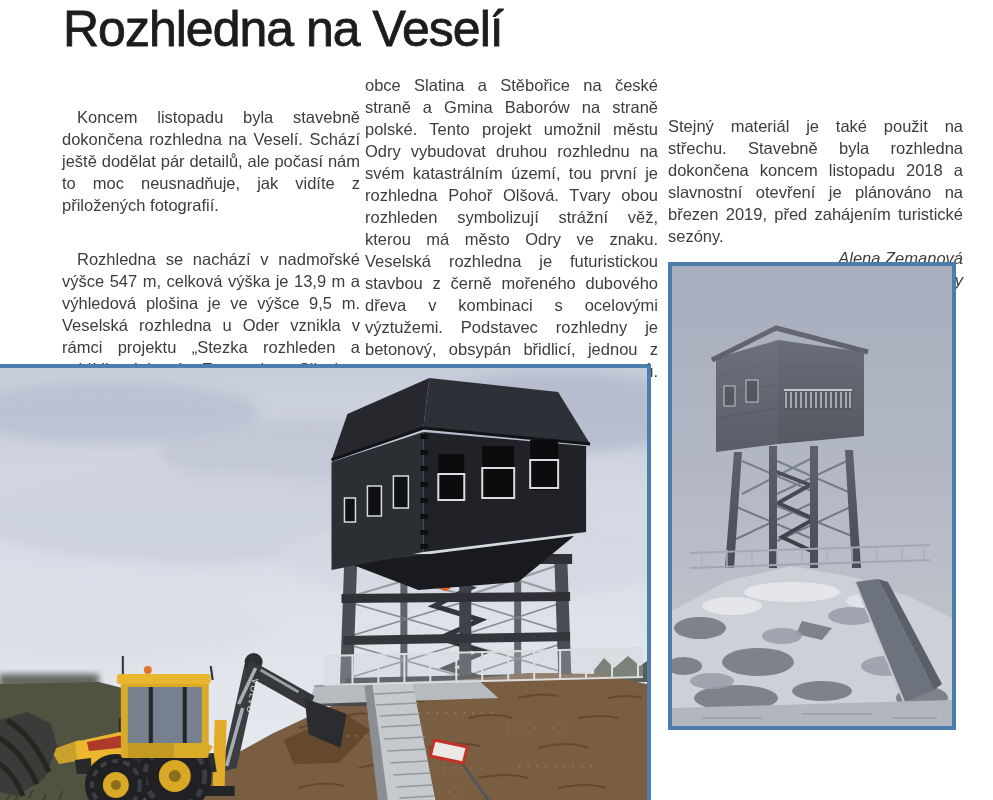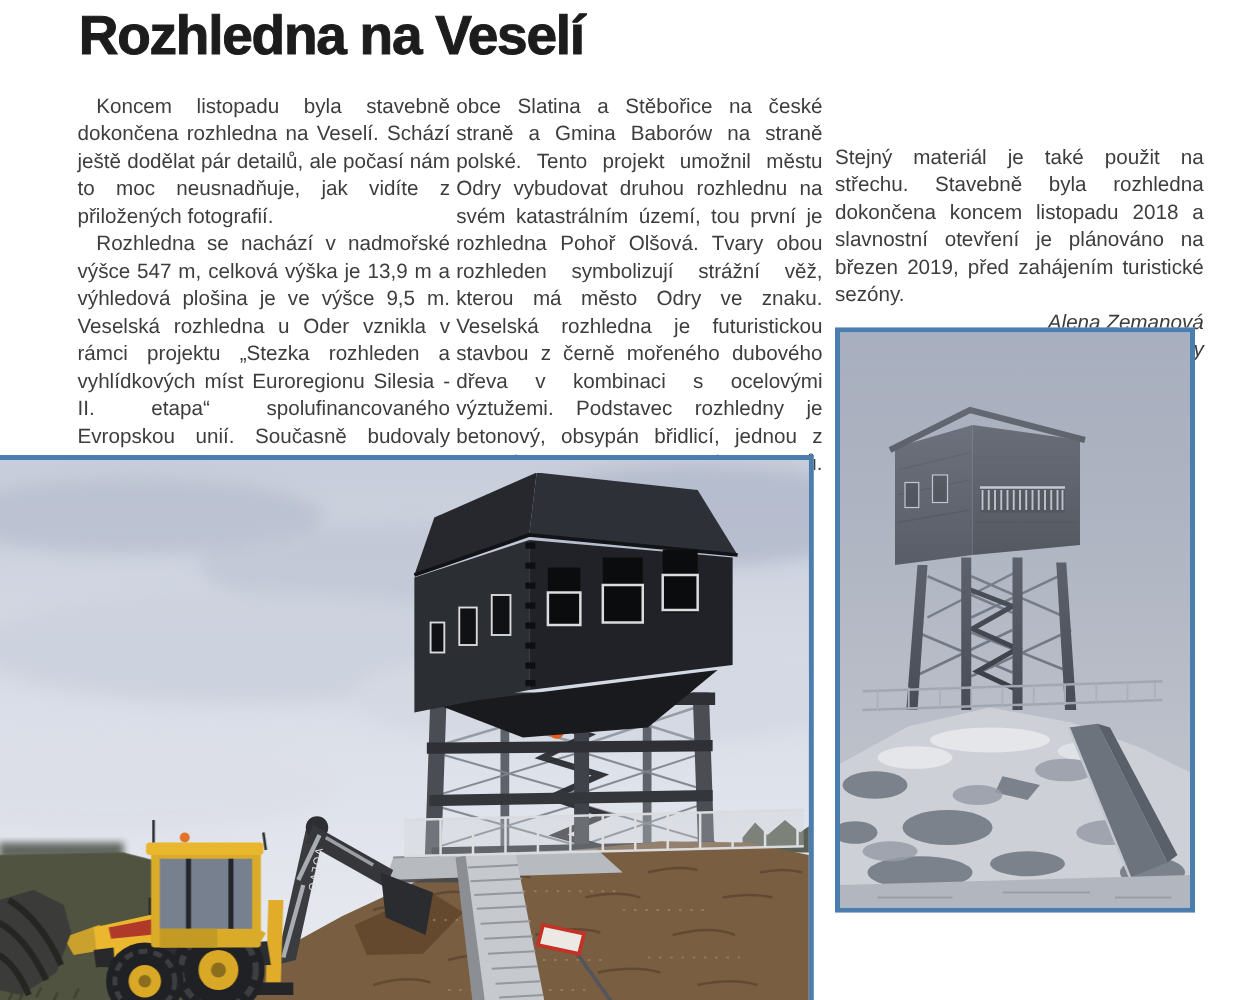--- a/index.html
+++ b/index.html
@@ -5,8 +5,8 @@
   html,body{margin:0;padding:0;background:#ffffff;}
   .page{position:relative;width:993px;height:800px;background:#ffffff;overflow:hidden;
         font-family:"Liberation Sans",sans-serif;}
-  .title{position:absolute;left:63px;top:0;margin:0;font-size:44px;line-height:58px;
-         font-weight:700;color:#1c1c1c;letter-spacing:-1px;-webkit-text-stroke:0.8px #1c1c1c;}
+  .title{position:absolute;left:63px;top:0;margin:0;font-size:50px;line-height:58px;
+         font-weight:400;color:#1c1c1c;letter-spacing:-1px;-webkit-text-stroke:0.8px #1c1c1c;}
   .col{position:absolute;top:74px;font-size:16.5px;line-height:22px;color:#3d3d3d;
        text-align:justify;}
   .col1{left:62px;width:298px;}

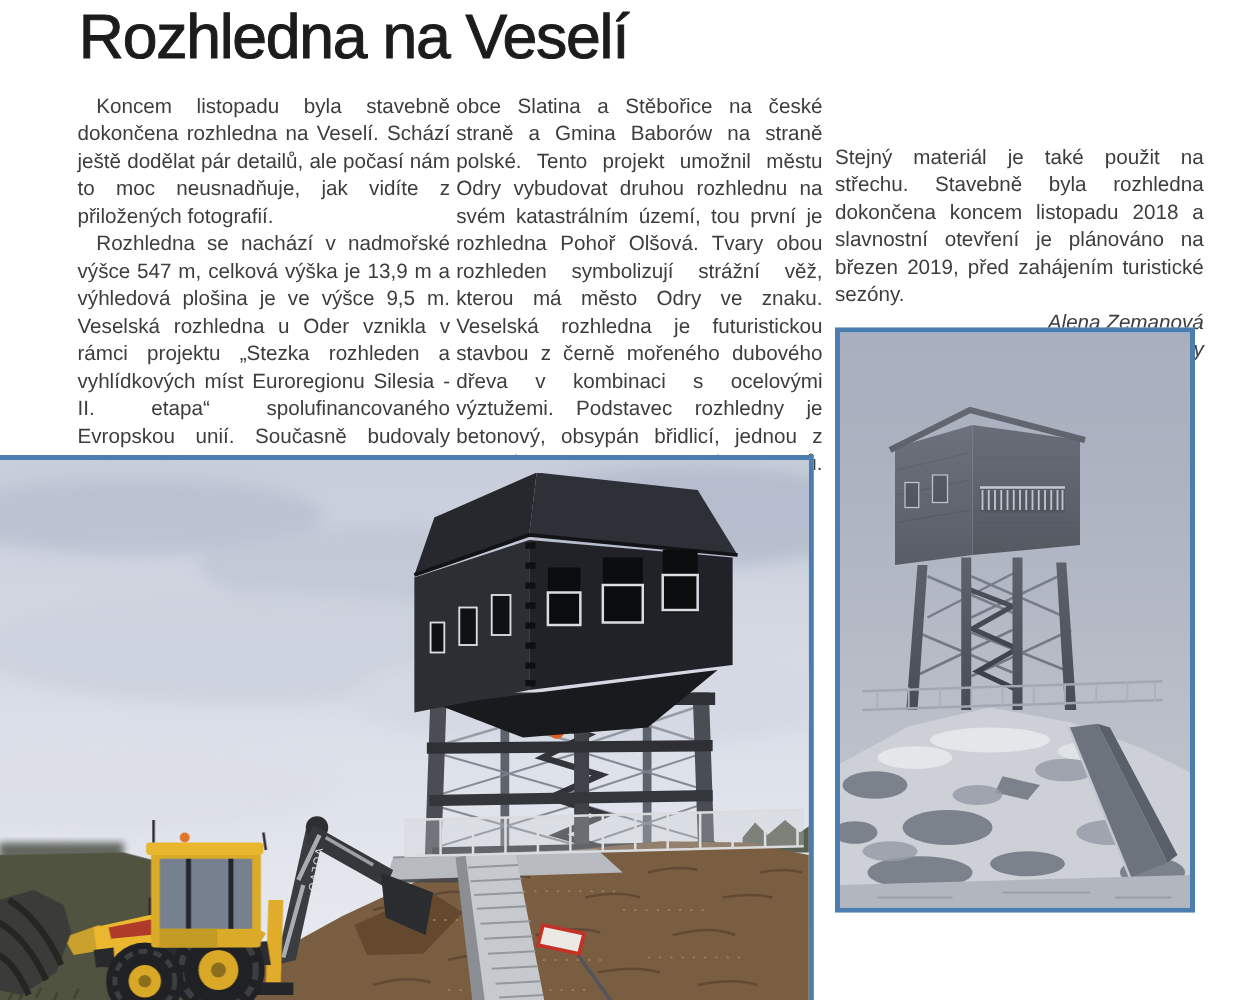--- a/index.html
+++ b/index.html
@@ -13,7 +13,7 @@
   .col2{left:365px;width:293px;}
   .col3{left:668px;width:295px;margin-top:41px;}
   .para{margin:0;}
-  .indent{text-indent:15px;}
+  .indent{text-indent:15px;margin-top:32px;}
   .jlast{text-align-last:justify;}
   .byline{text-align:right;font-style:italic;color:#3d3d3d;}
   .photo{position:absolute;margin:0;border:4px solid #4b7dae;box-sizing:border-box;

